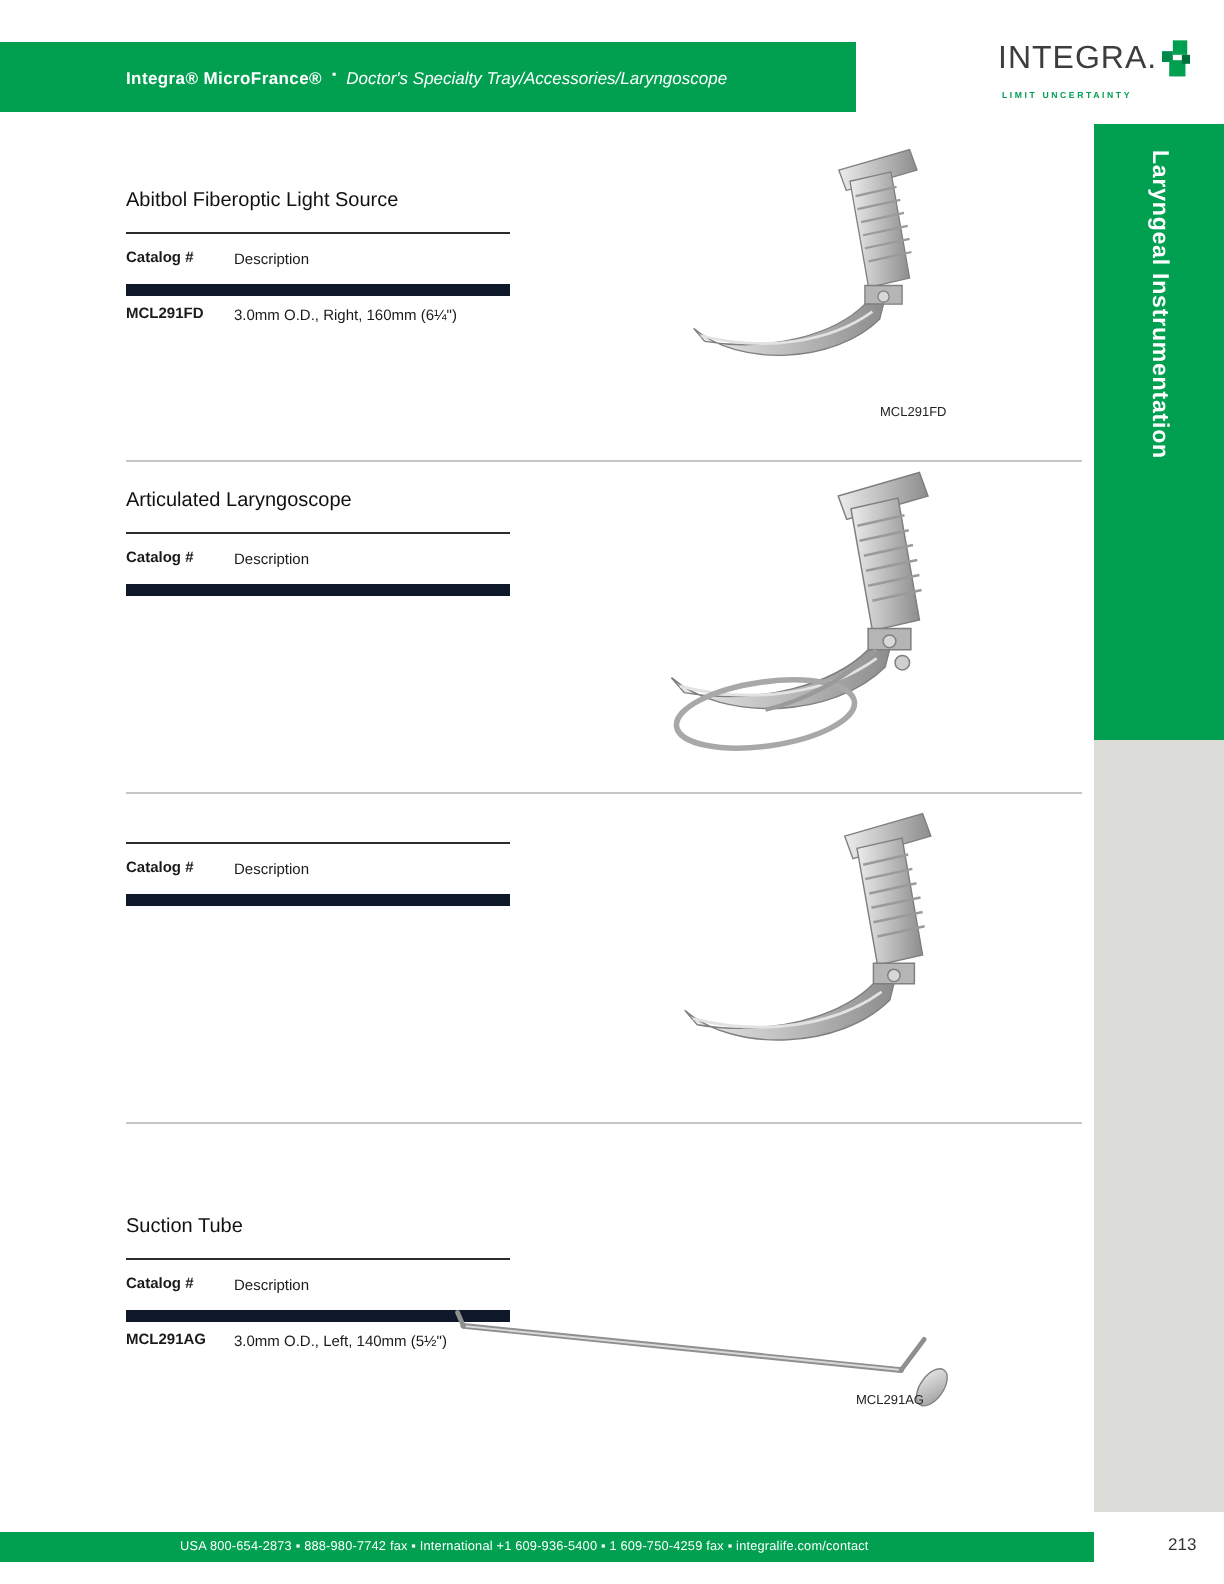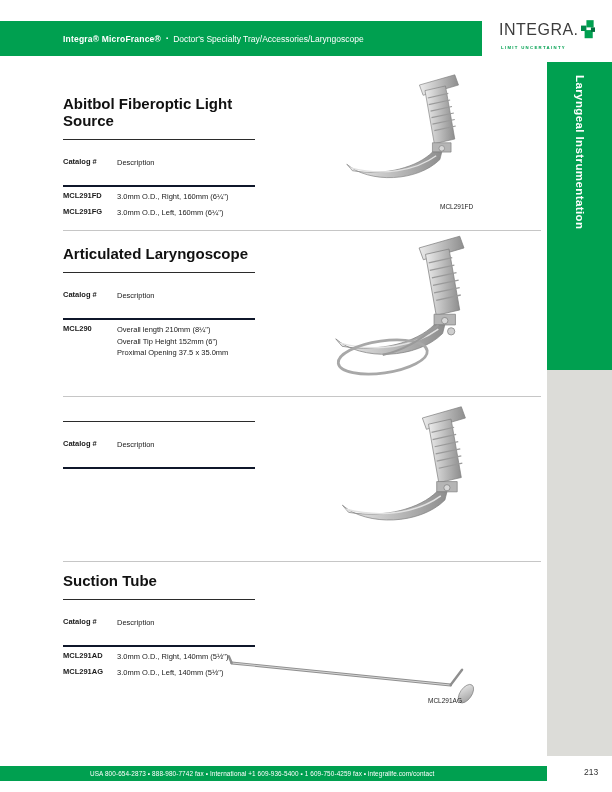--- a/index.html
+++ b/index.html
@@ -9,7 +9,7 @@
   }
   
   .header-bar{
-    position:absolute;left:0;top:21px;width:482px;height:35px;background:#00A050;
+    position:absolute;left:0;top:21px;width:428px;height:35px;background:#00A050;
     display:flex;align-items:center;padding-left:63px;box-sizing:border-box;color:#fff;
   }
   .header-bar .brand{font-size:8.5px;font-weight:bold;letter-spacing:.2px;}

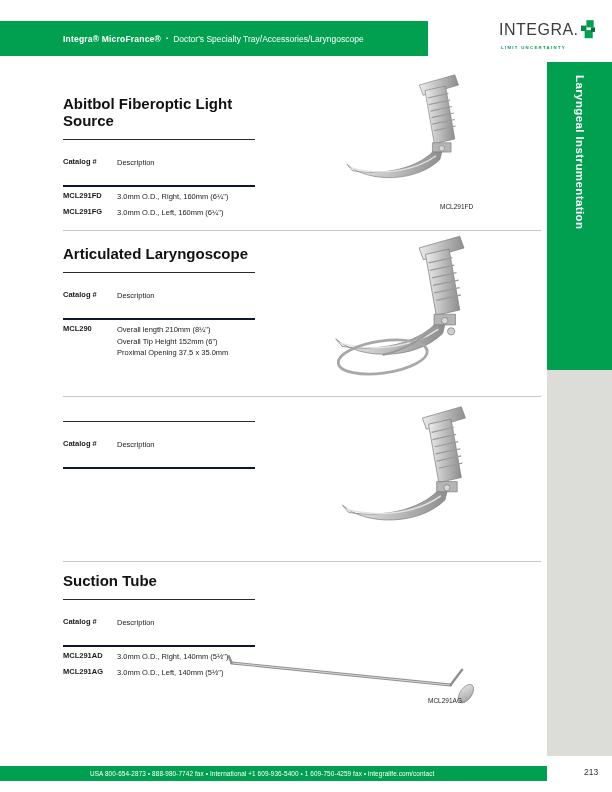--- a/index.html
+++ b/index.html
@@ -14,7 +14,7 @@
   }
   .header-bar .brand{font-size:8.5px;font-weight:bold;letter-spacing:.2px;}
   .header-bar .sep{font-size:6px;margin:0 5px;position:relative;top:-1px;}
-  .header-bar .crumb{font-size:8.5px;}
+  .header-bar .crumb{font-size:8.5px;font-style:italic;}
   .logo{position:absolute;left:499px;top:22px;width:96px;}
   .logo-row{display:flex;align-items:flex-start;}
   .logo-text{font-size:16px;font-weight:normal;color:#3d3d3d;letter-spacing:.5px;line-height:1;text-align:right;}

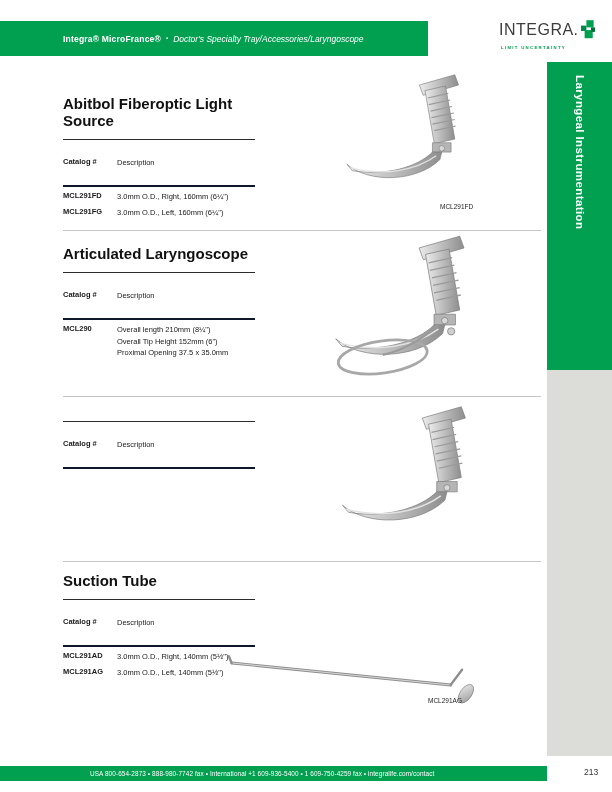--- a/index.html
+++ b/index.html
@@ -31,7 +31,7 @@
   .side-gray{position:absolute;left:547px;top:370px;width:65px;height:386px;background:#DCDCD8;}
   
   .section{position:absolute;left:63px;width:200px;}
-  .section h2{margin:0 0 10px 0;font-size:15px;font-weight:bold;color:#111;}
+  .section h2{margin:0 0 10px 0;font-size:10px;font-weight:normal;color:#111;}
   .spec-table{width:192px;font-size:7.5px;}
   .thead{display:flex;border-top:1px solid #2b2b2b;border-bottom:2px solid #0f172a;padding:17px 0;font-weight:bold;}
   .trow{display:flex;margin-top:4px;}

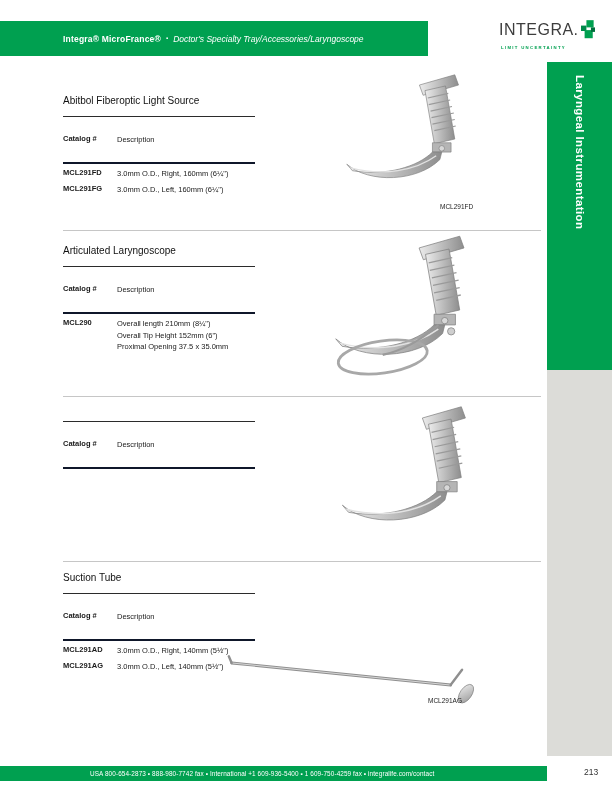--- a/index.html
+++ b/index.html
@@ -33,7 +33,7 @@
   .section{position:absolute;left:63px;width:200px;}
   .section h2{margin:0 0 10px 0;font-size:10px;font-weight:normal;color:#111;}
   .spec-table{width:192px;font-size:7.5px;}
-  .thead{display:flex;border-top:1px solid #2b2b2b;border-bottom:2px solid #0f172a;padding:17px 0;font-weight:bold;}
+  .thead{display:flex;border-top:1px solid #2b2b2b;border-bottom:6px solid #0f172a;padding:7px 0;font-weight:bold;}
   .trow{display:flex;margin-top:4px;}
   .cat{width:54px;font-weight:bold;flex-shrink:0;}
   .desc{flex:1;white-space:pre-line;line-height:1.5;font-weight:normal;}

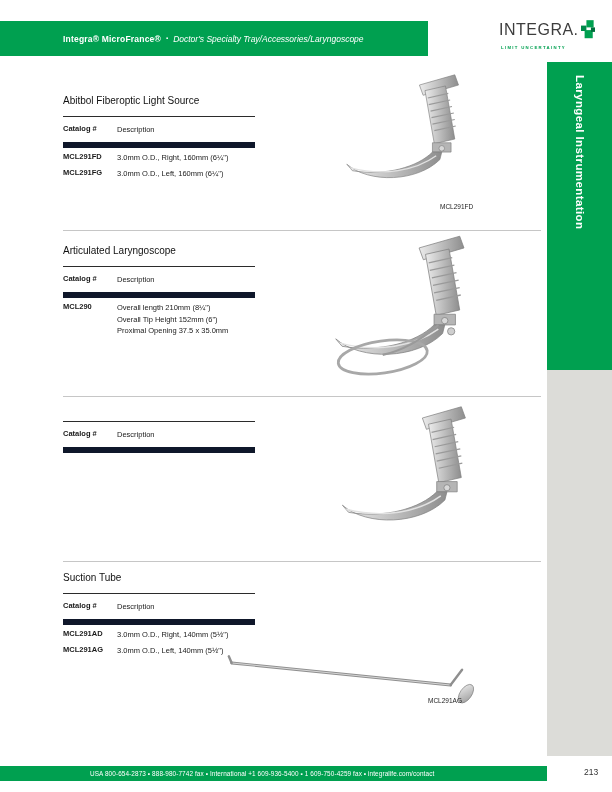--- a/index.html
+++ b/index.html
@@ -88,10 +88,6 @@
       <div class="trow">
         <span class="cat">MCL291FD</span>
         <span class="desc">3.0mm O.D., Right, 160mm (6¼")</span>
-      </div>
-      <div class="trow">
-        <span class="cat">MCL291FG</span>
-        <span class="desc">3.0mm O.D., Left, 160mm (6¼")</span>
       </div>
     </div>
   </section>

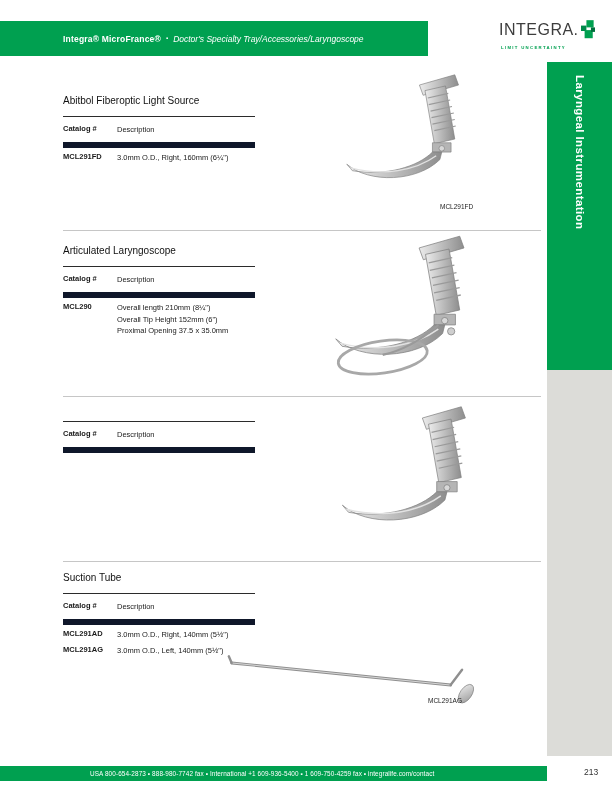--- a/index.html
+++ b/index.html
@@ -120,12 +120,6 @@
       <div class="thead">
         <span class="cat">Catalog #</span>
         <span class="desc">Description</span>
-      </div>
-      <div class="trow">
-        <span class="cat">MCL290</span>
-        <span class="desc">Overall length 210mm (8¼")
-Overall Tip Height 152mm (6")
-Proximal Opening 37.5 x 35.0mm</span>
       </div>
     </div>
   </section>

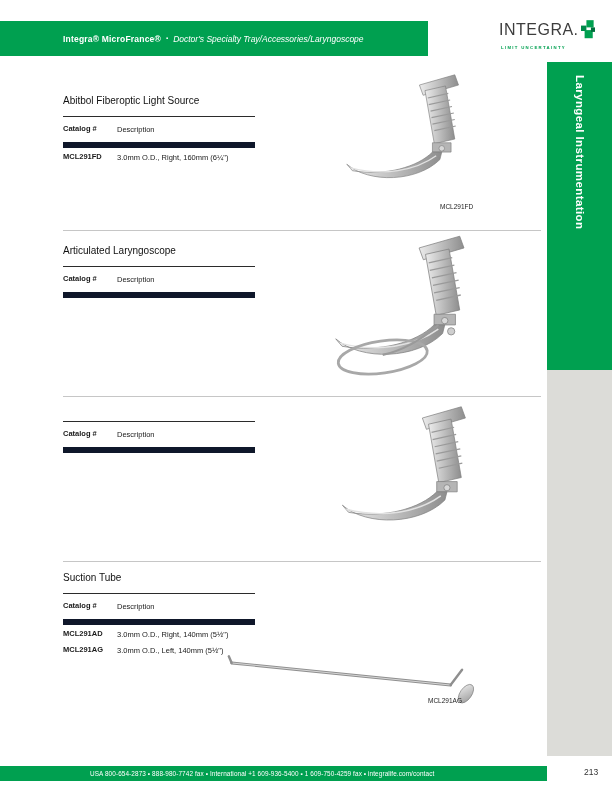--- a/index.html
+++ b/index.html
@@ -178,7 +178,7 @@
 
   <div class="divider" style="top:561px"></div>
 
-  <section class="section" style="top:572px">
+  <section class="section" style="top:608px">
     <h2>Suction Tube</h2>
     <div class="spec-table">
       <div class="thead">

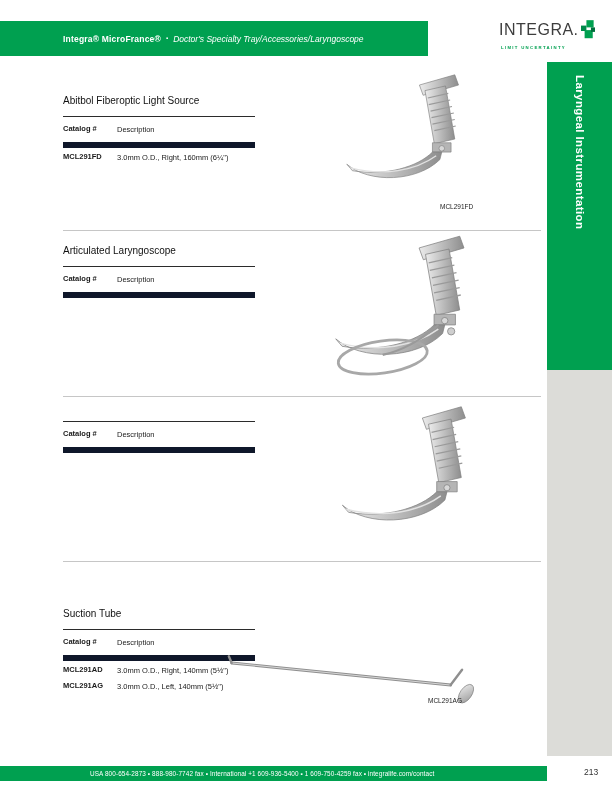--- a/index.html
+++ b/index.html
@@ -186,10 +186,6 @@
         <span class="desc">Description</span>
       </div>
       <div class="trow">
-        <span class="cat">MCL291AD</span>
-        <span class="desc">3.0mm O.D., Right, 140mm (5½")</span>
-      </div>
-      <div class="trow">
         <span class="cat">MCL291AG</span>
         <span class="desc">3.0mm O.D., Left, 140mm (5½")</span>
       </div>

